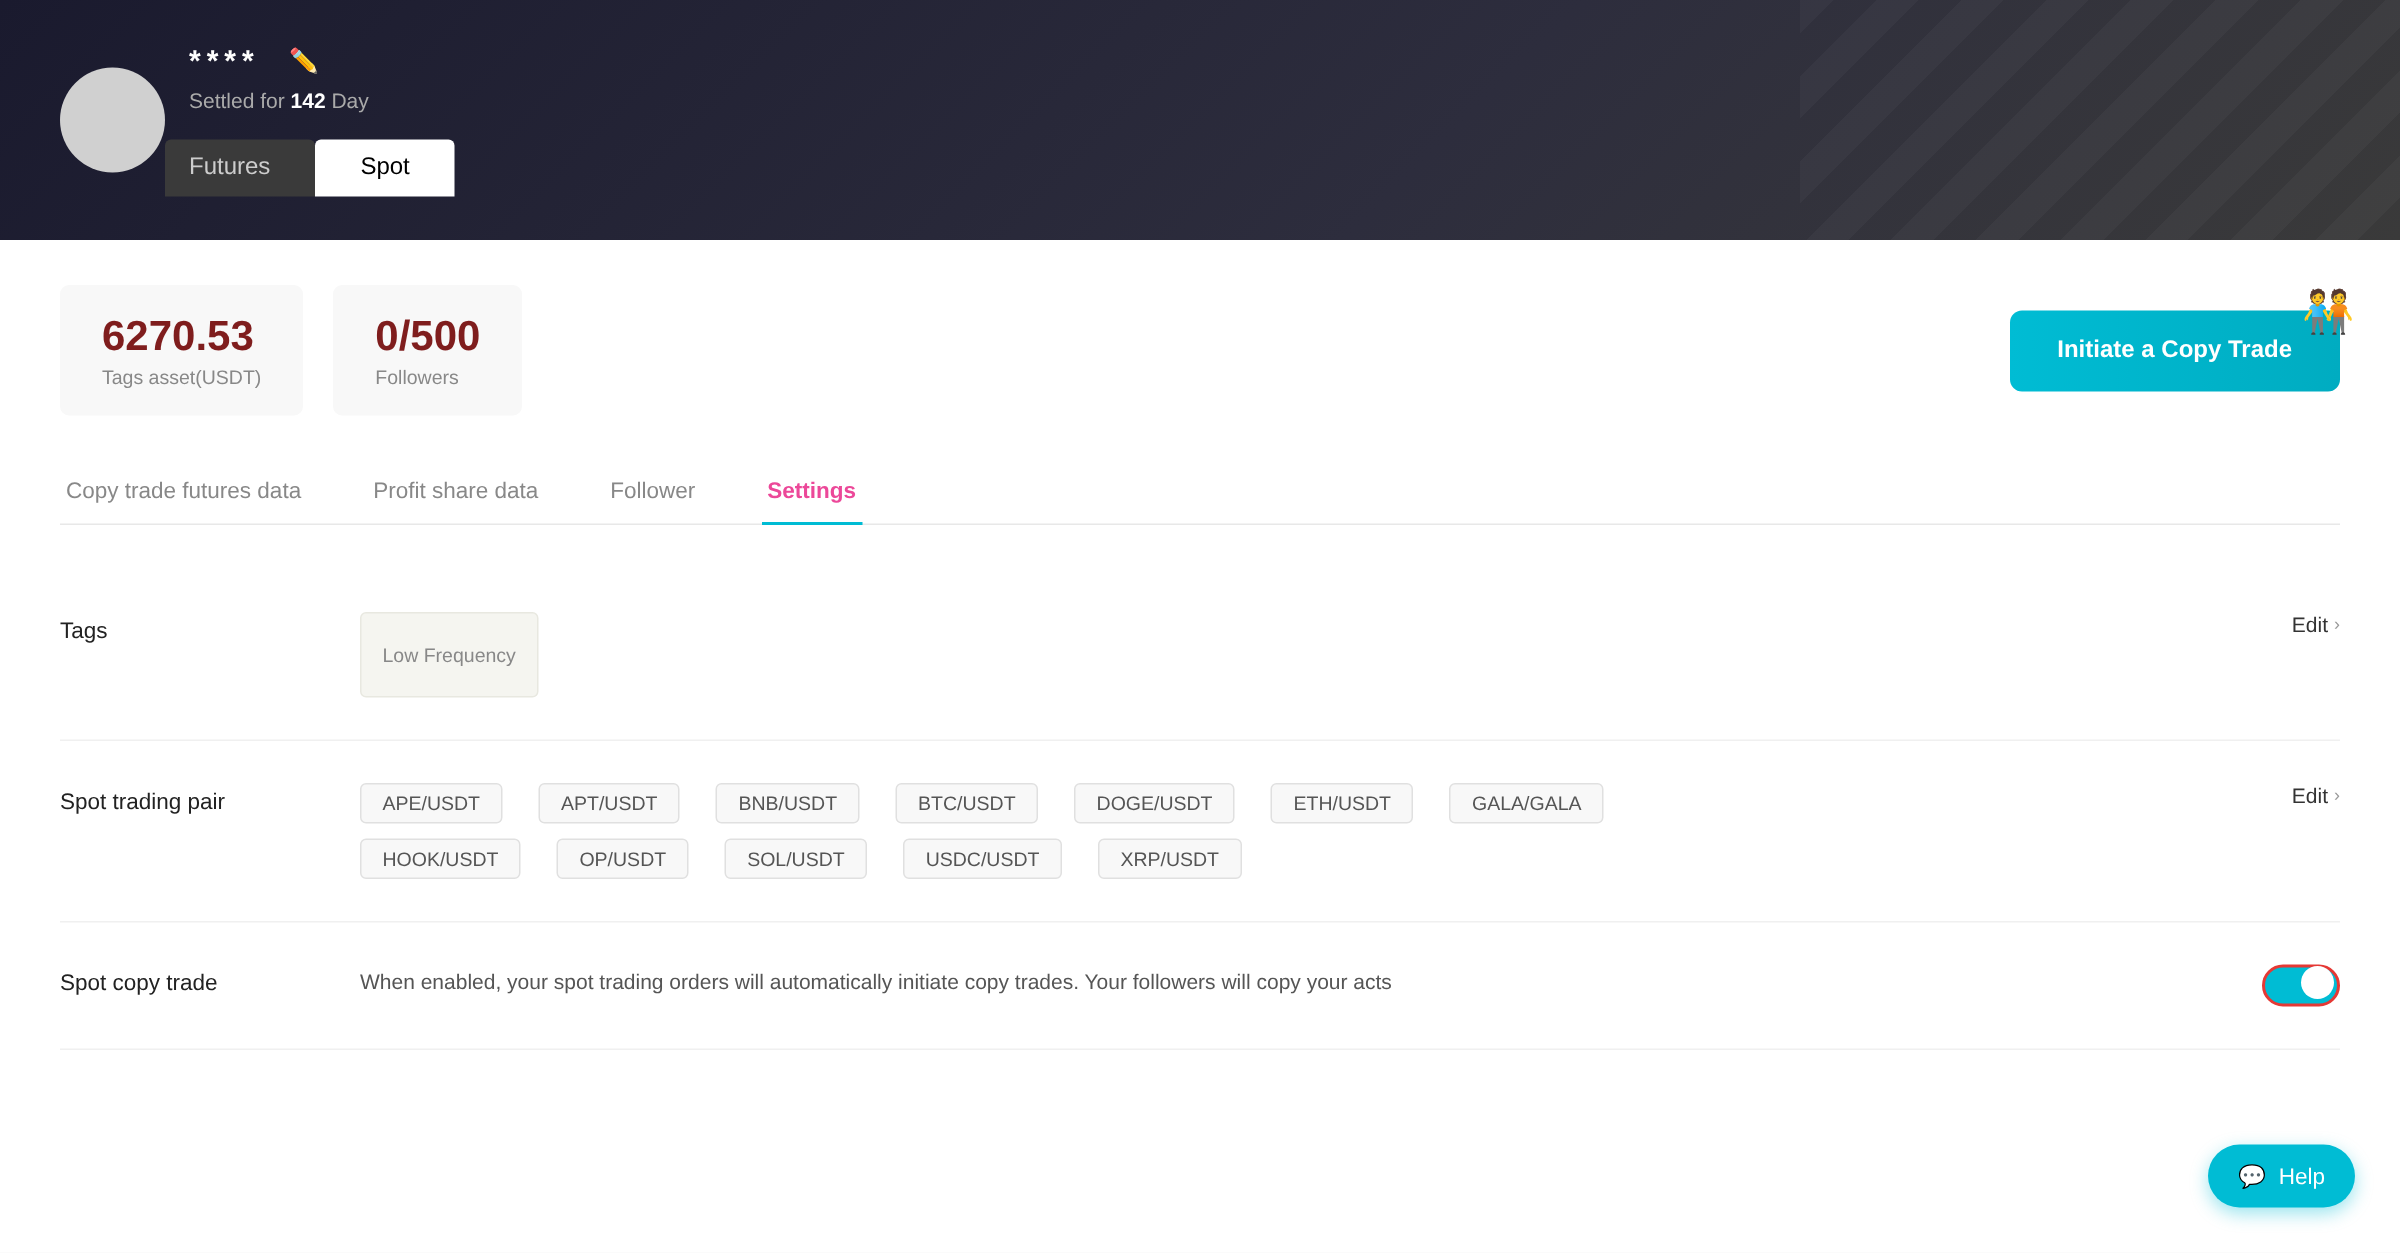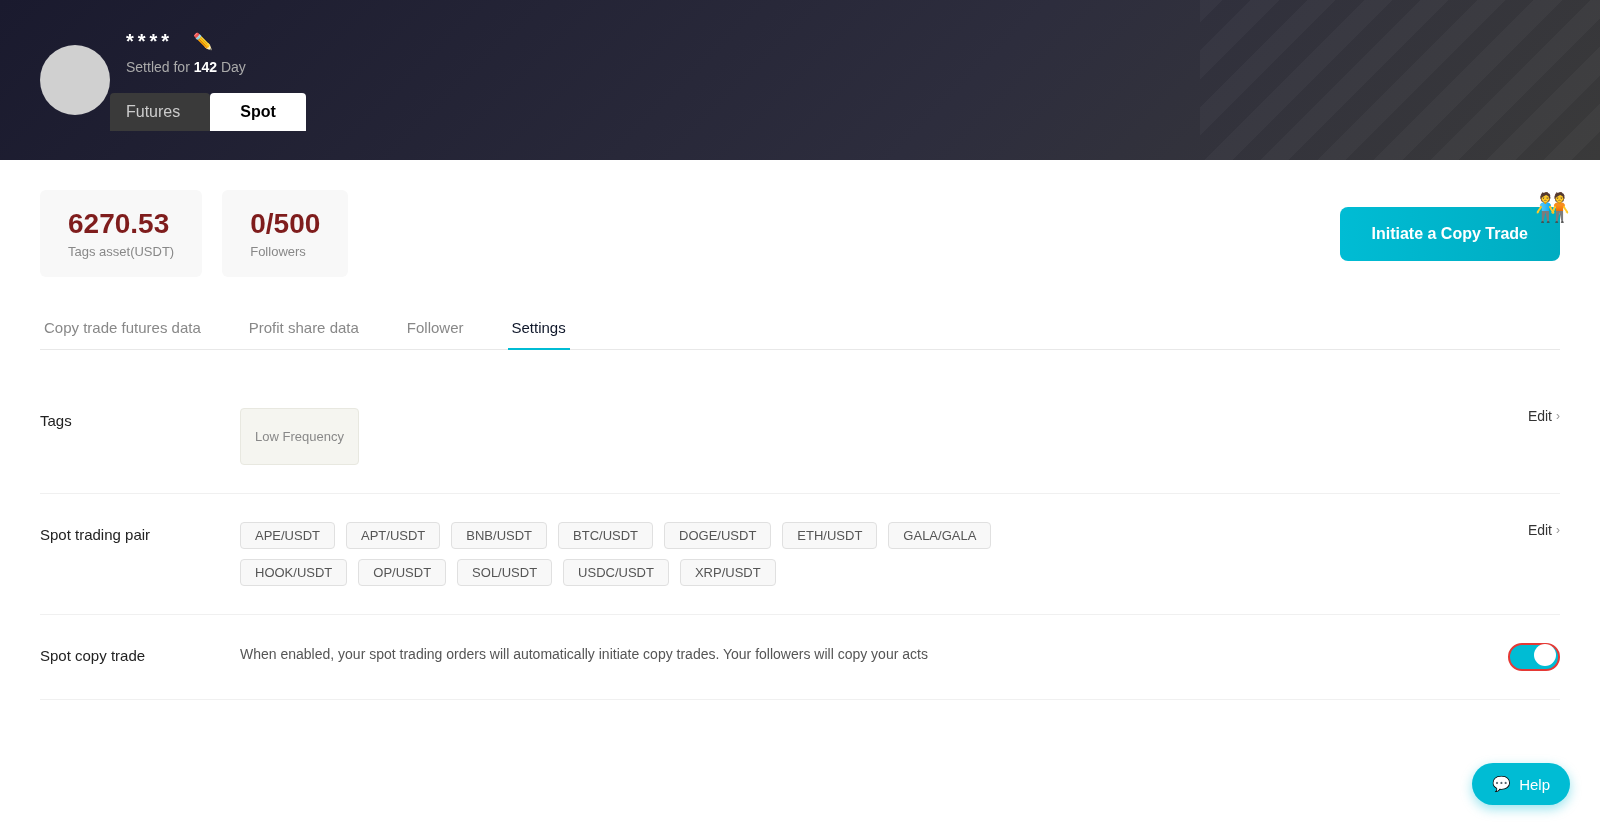--- a/index.html
+++ b/index.html
@@ -81,7 +81,7 @@
     .tab-item.spot {
       background: #fff;
       color: #000;
-      font-weight: 700;
+      font-weight: 400;
     }
 
     

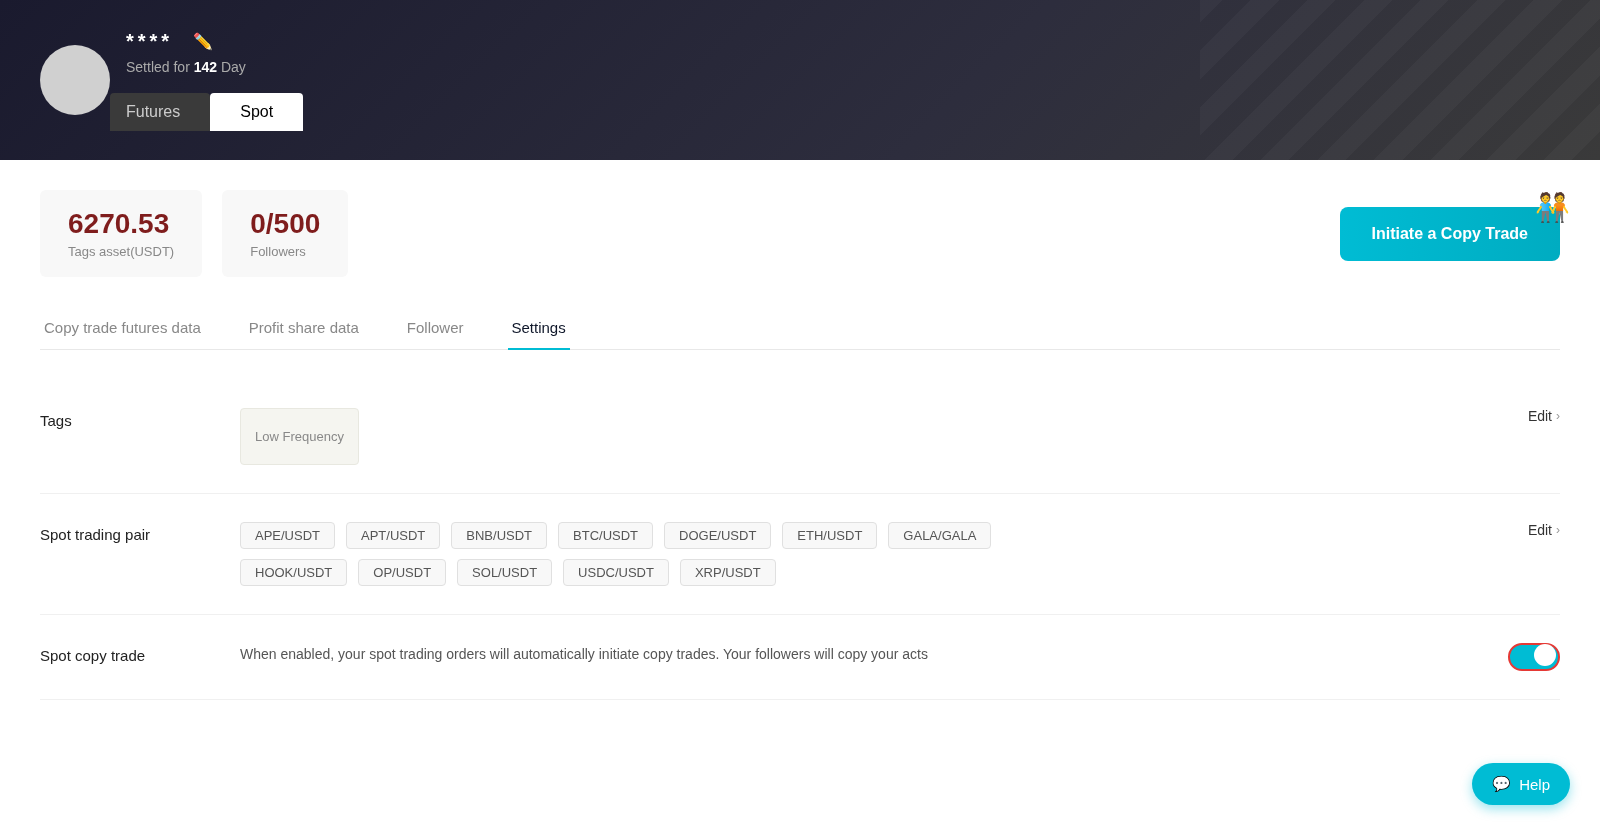--- a/index.html
+++ b/index.html
@@ -151,8 +151,8 @@
       margin-bottom: -1px;
     }
     .nav-tab.active {
-      color: #0f172a;
-      font-weight: 400;
+      color: #ec4899;
+      font-weight: 700;
       border-bottom: 2px solid #00bcd4;
     }
 

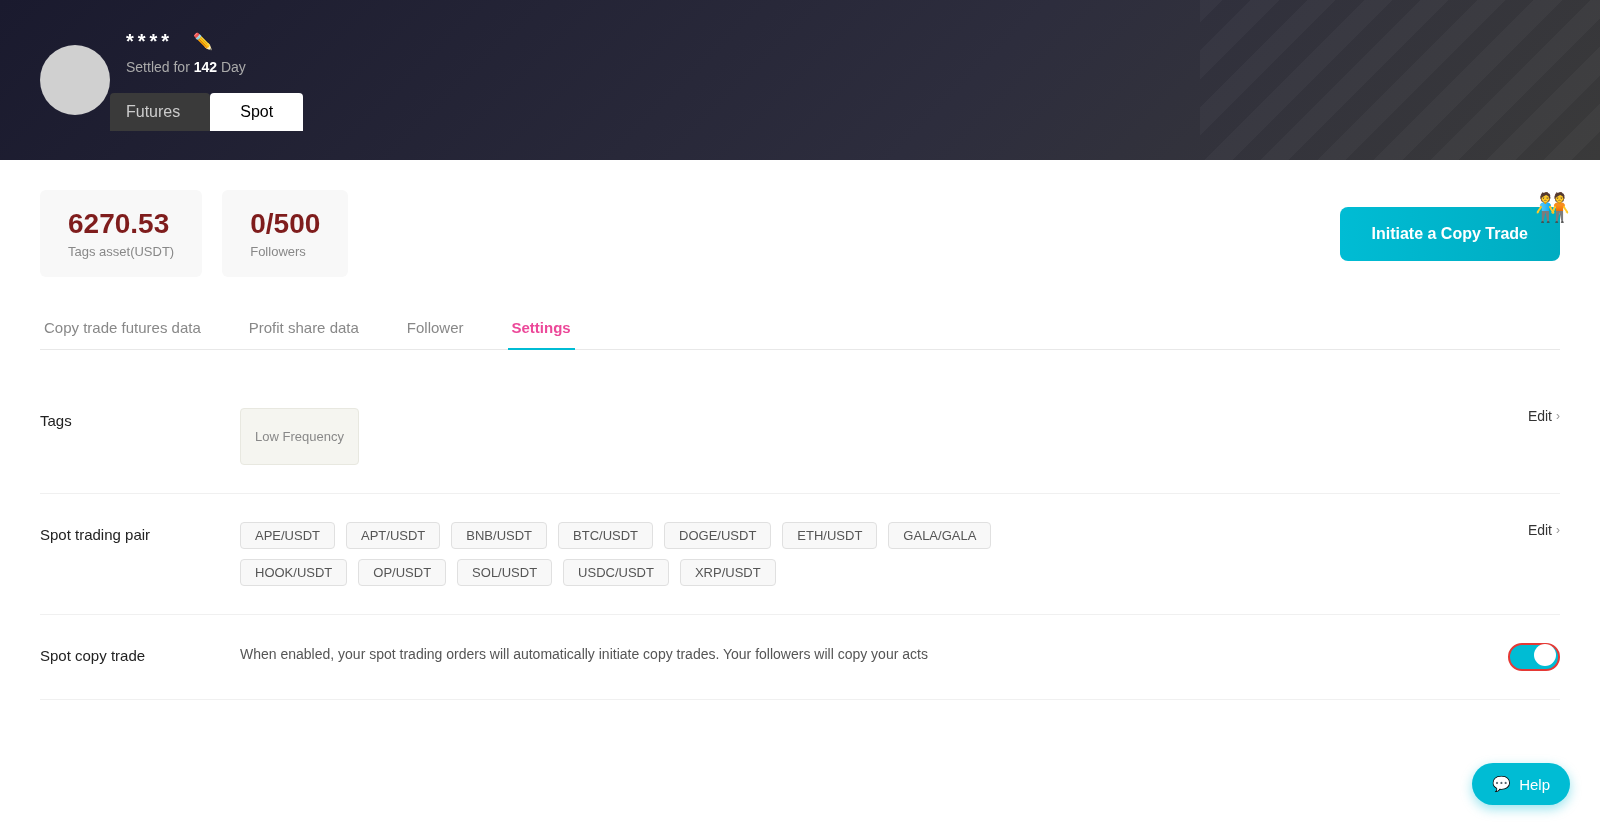--- a/index.html
+++ b/index.html
@@ -263,7 +263,7 @@
     .pair-row {
       display: flex;
       flex-wrap: wrap;
-      gap: 11px;
+      gap: 24px;
     }
   </style>
 </head>

